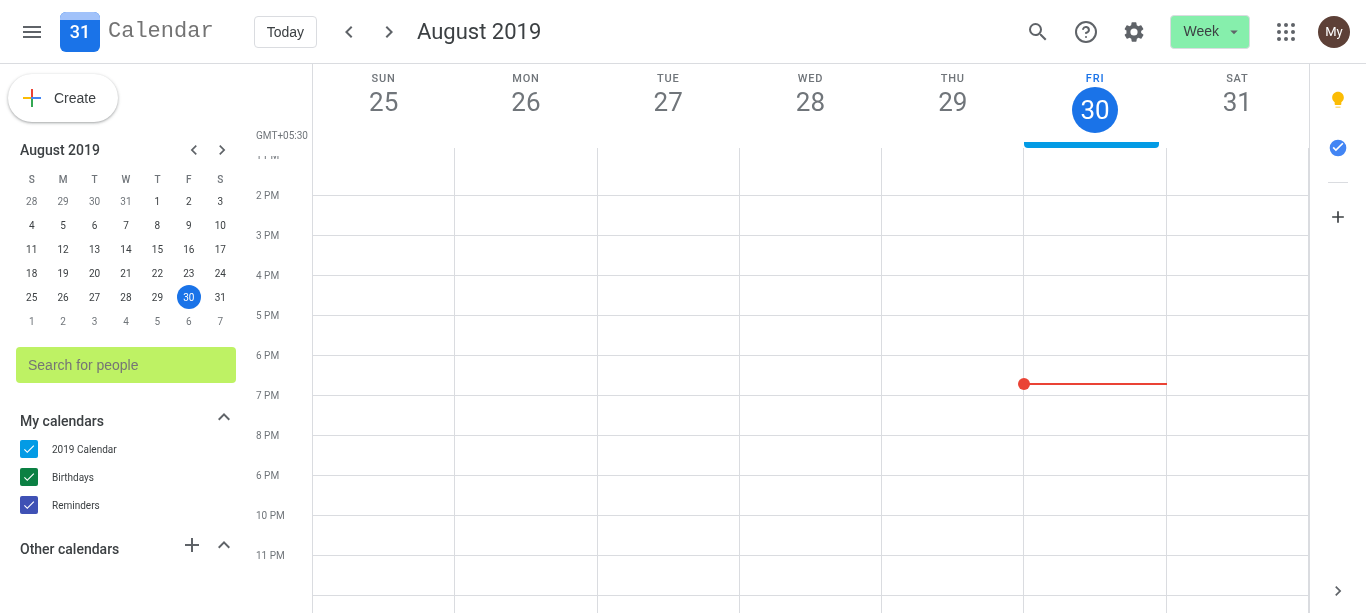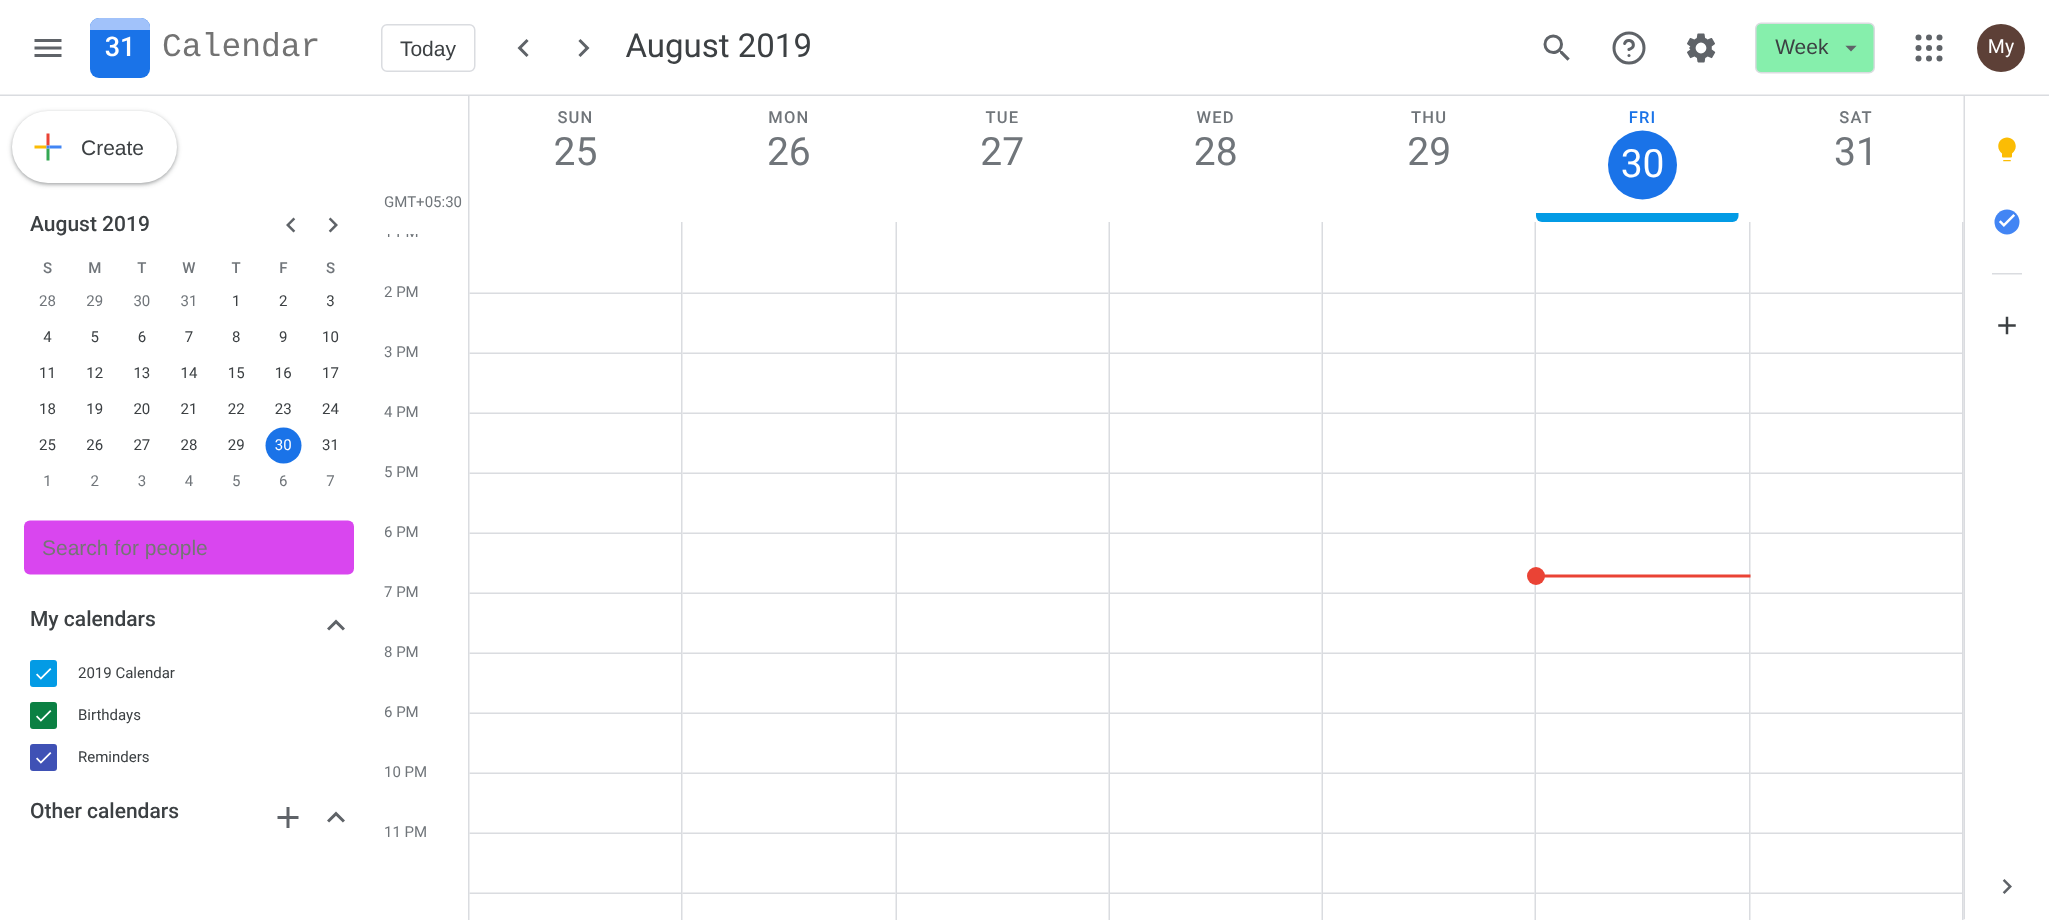--- a/index.html
+++ b/index.html
@@ -37,7 +37,7 @@
 .mini-day.today span { background: #1a73e8; color: #fff; }
 
 .search-people { margin: 14px 4px 16px 4px; }
-.search-people input { width: 100%; border: none; background: #d946ef; border-radius: 4px; padding: 10px 12px; font-size: 14px; outline: none; color: #3c4043; }
+.search-people input { width: 100%; border: none; background: #bef264; border-radius: 4px; padding: 10px 12px; font-size: 14px; outline: none; color: #3c4043; }
 
 .cal-section-head { display: flex; align-items: flex-start; justify-content: space-between; padding: 6px 4px 6px 8px; cursor: pointer; }
 .cal-section-head span { font-size: 14px; font-weight: 500; color: #3c4043; }

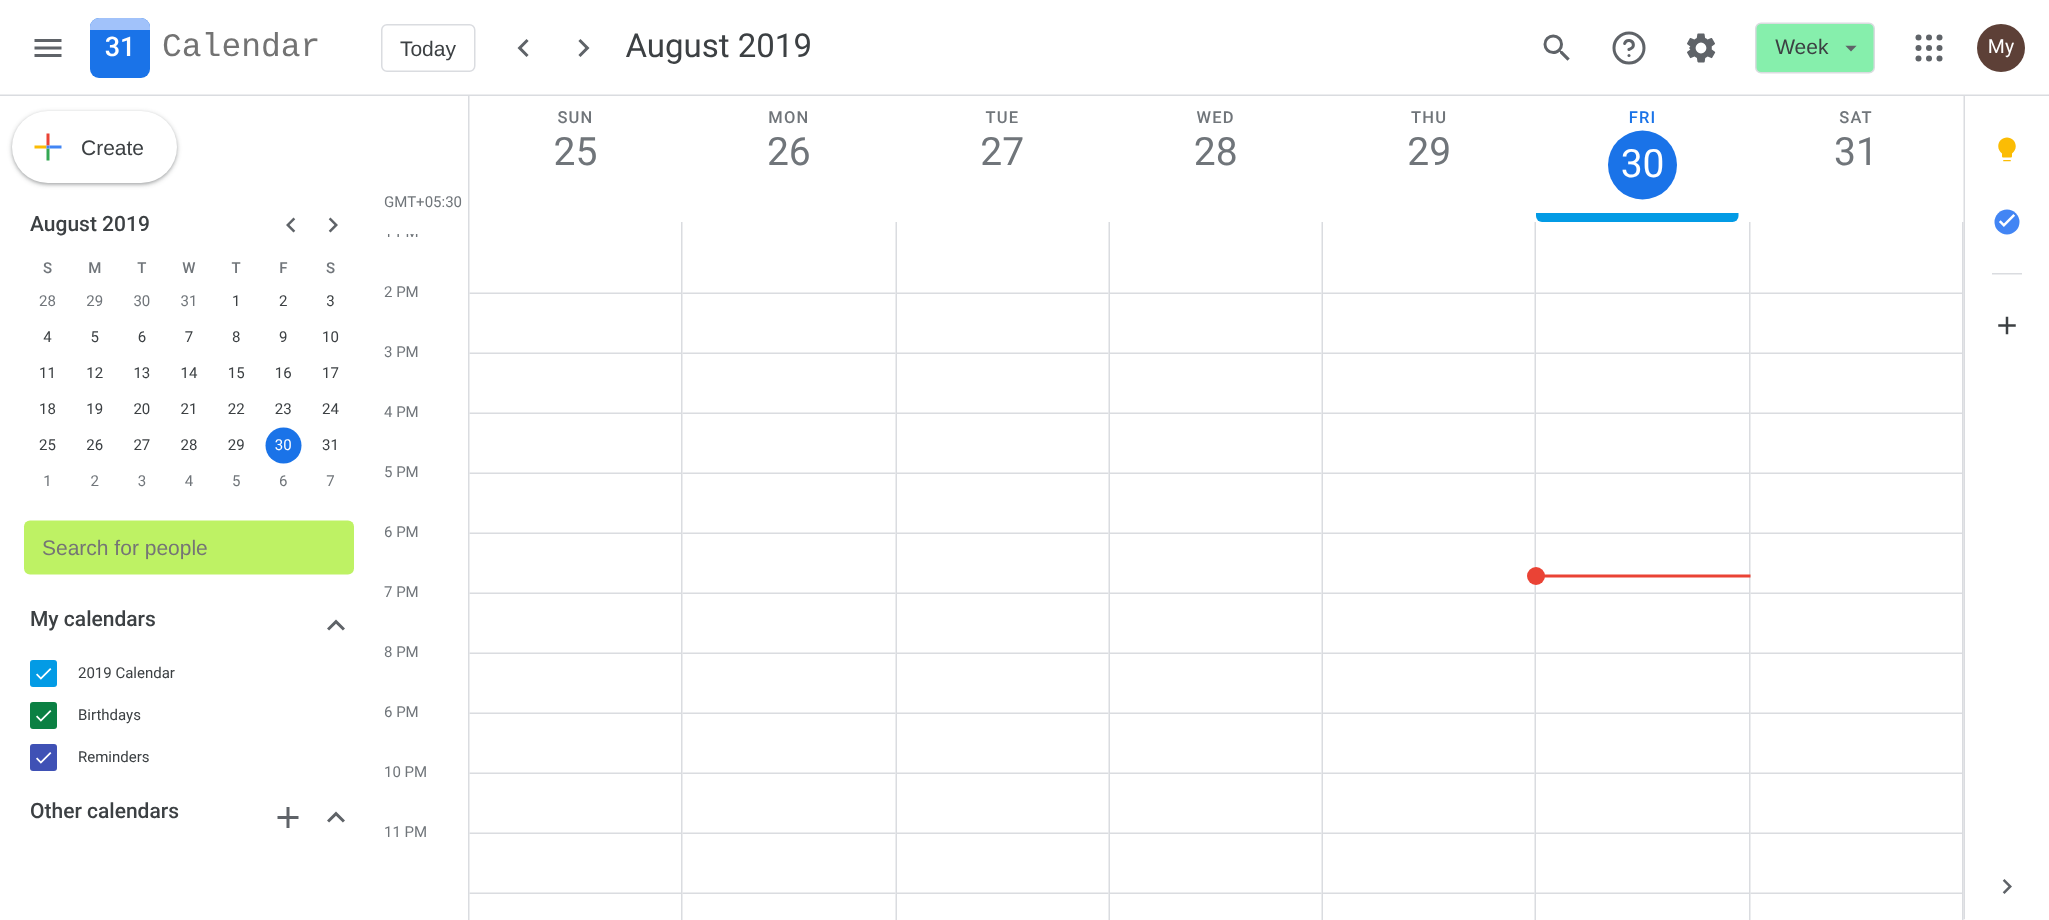--- a/index.html
+++ b/index.html
@@ -39,7 +39,7 @@
 .search-people { margin: 14px 4px 16px 4px; }
 .search-people input { width: 100%; border: none; background: #bef264; border-radius: 4px; padding: 10px 12px; font-size: 14px; outline: none; color: #3c4043; }
 
-.cal-section-head { display: flex; align-items: flex-start; justify-content: space-between; padding: 6px 4px 6px 8px; cursor: pointer; }
+.cal-section-head { display: flex; align-items: flex-end; justify-content: space-between; padding: 6px 4px 6px 8px; cursor: pointer; }
 .cal-section-head span { font-size: 14px; font-weight: 500; color: #3c4043; }
 .cal-section-head .icons { display: flex; align-items: center; color: #5f6368; }
 .cal-item { display: flex; align-items: center; padding: 5px 8px; cursor: pointer; }

